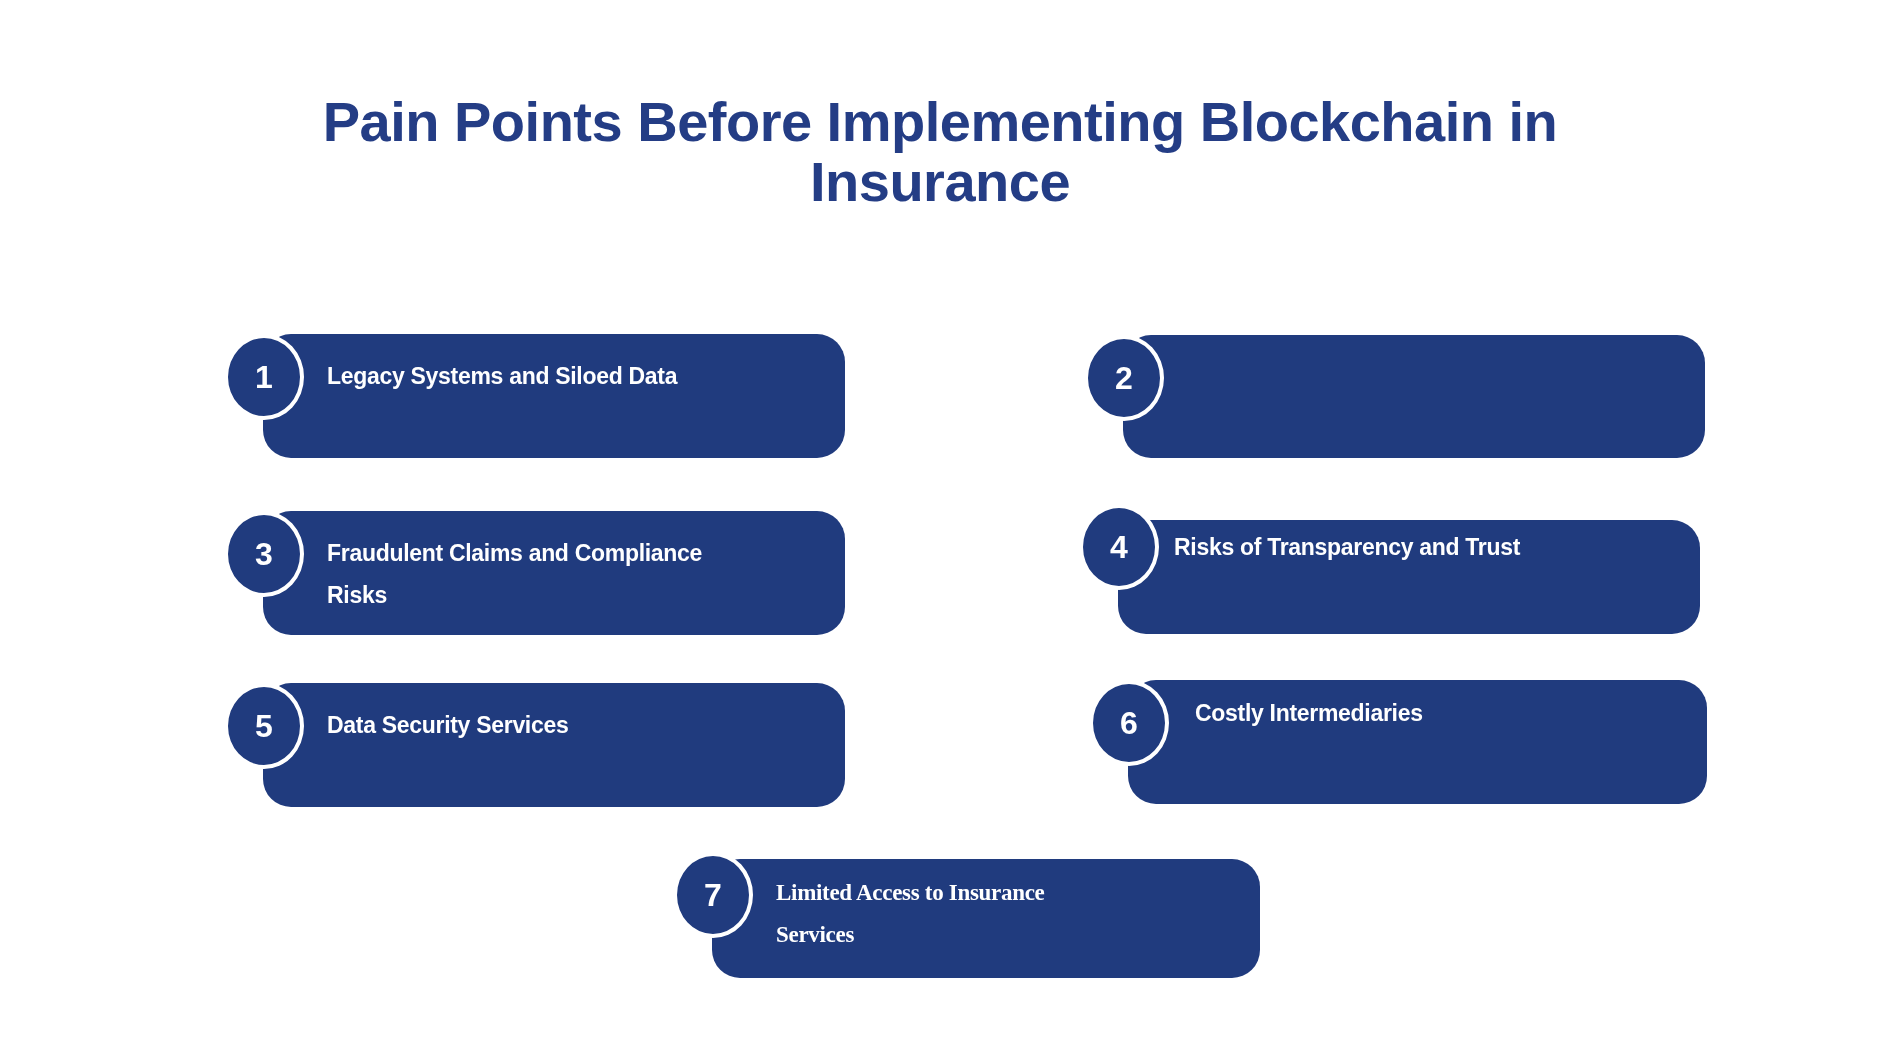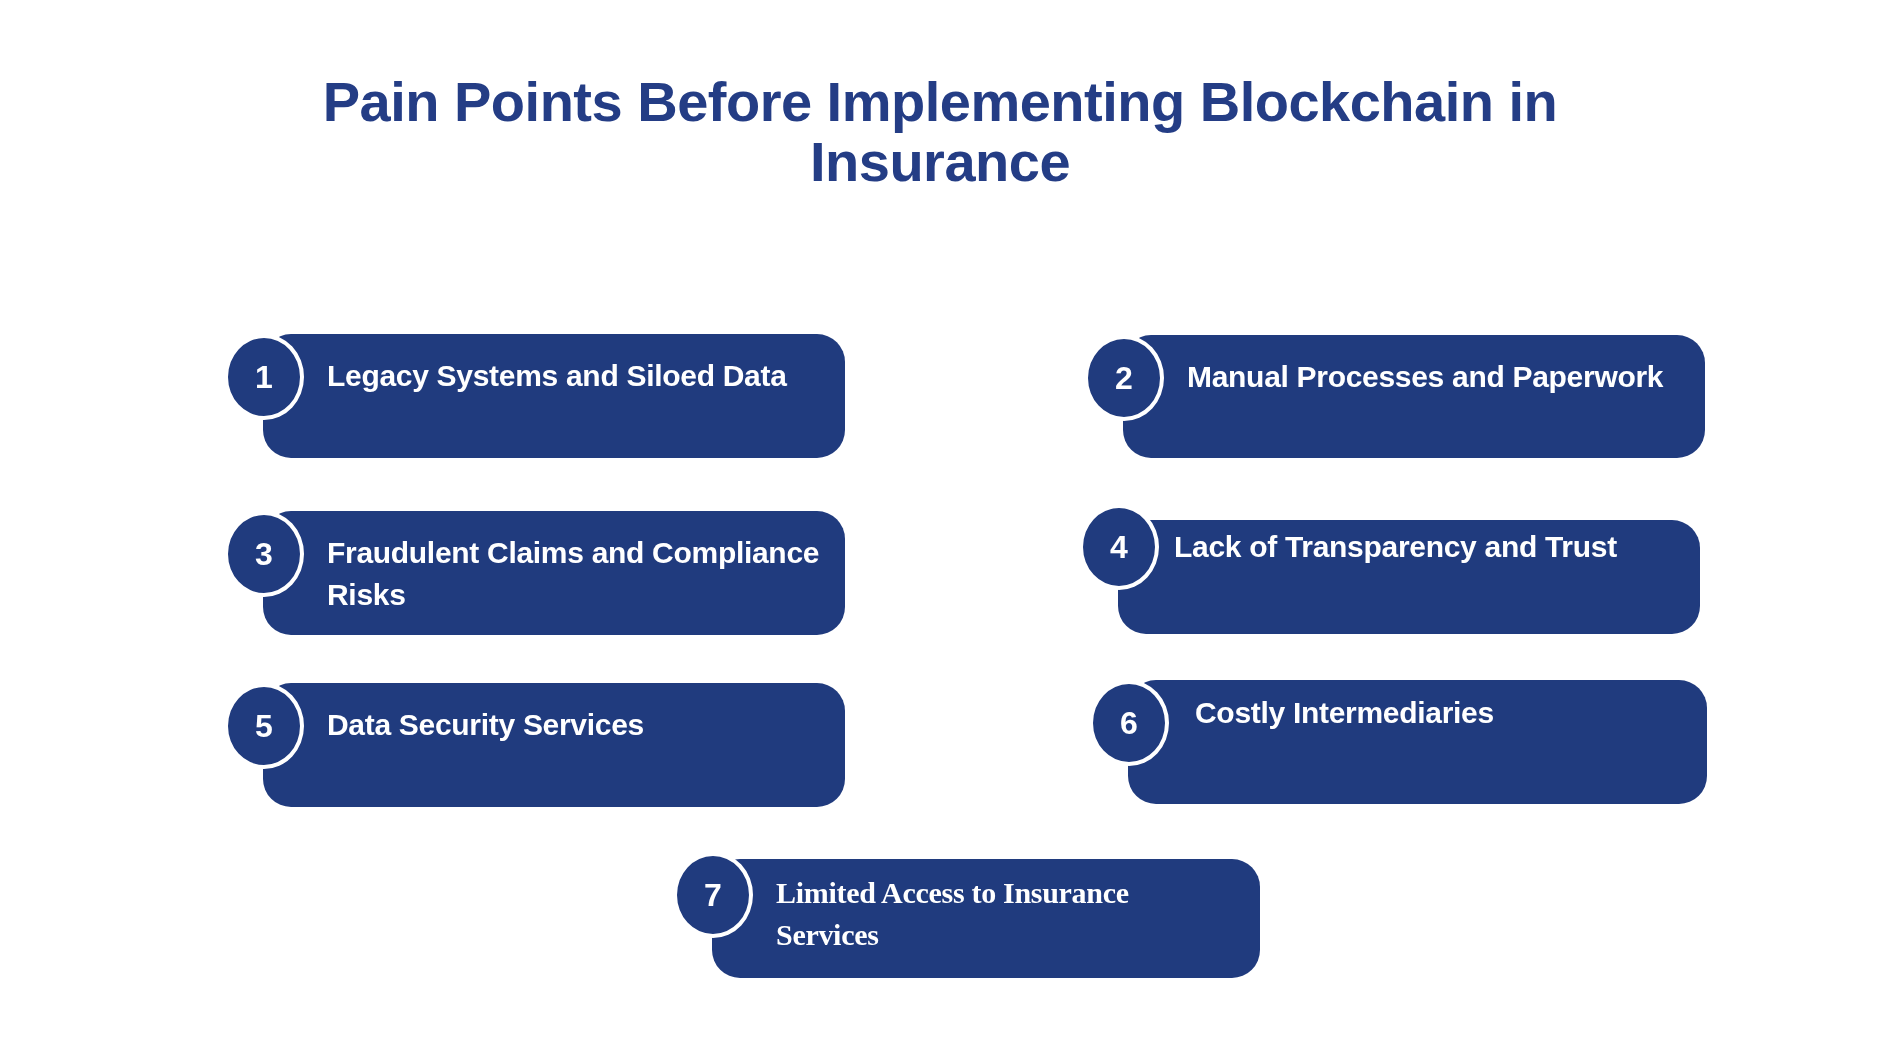--- a/index.html
+++ b/index.html
@@ -19,7 +19,7 @@
     position: absolute;
     left: 0;
     right: 0;
-    top: 72px;
+    top: 92px;
     margin: 0;
     text-align: center;
     font-size: 56px;

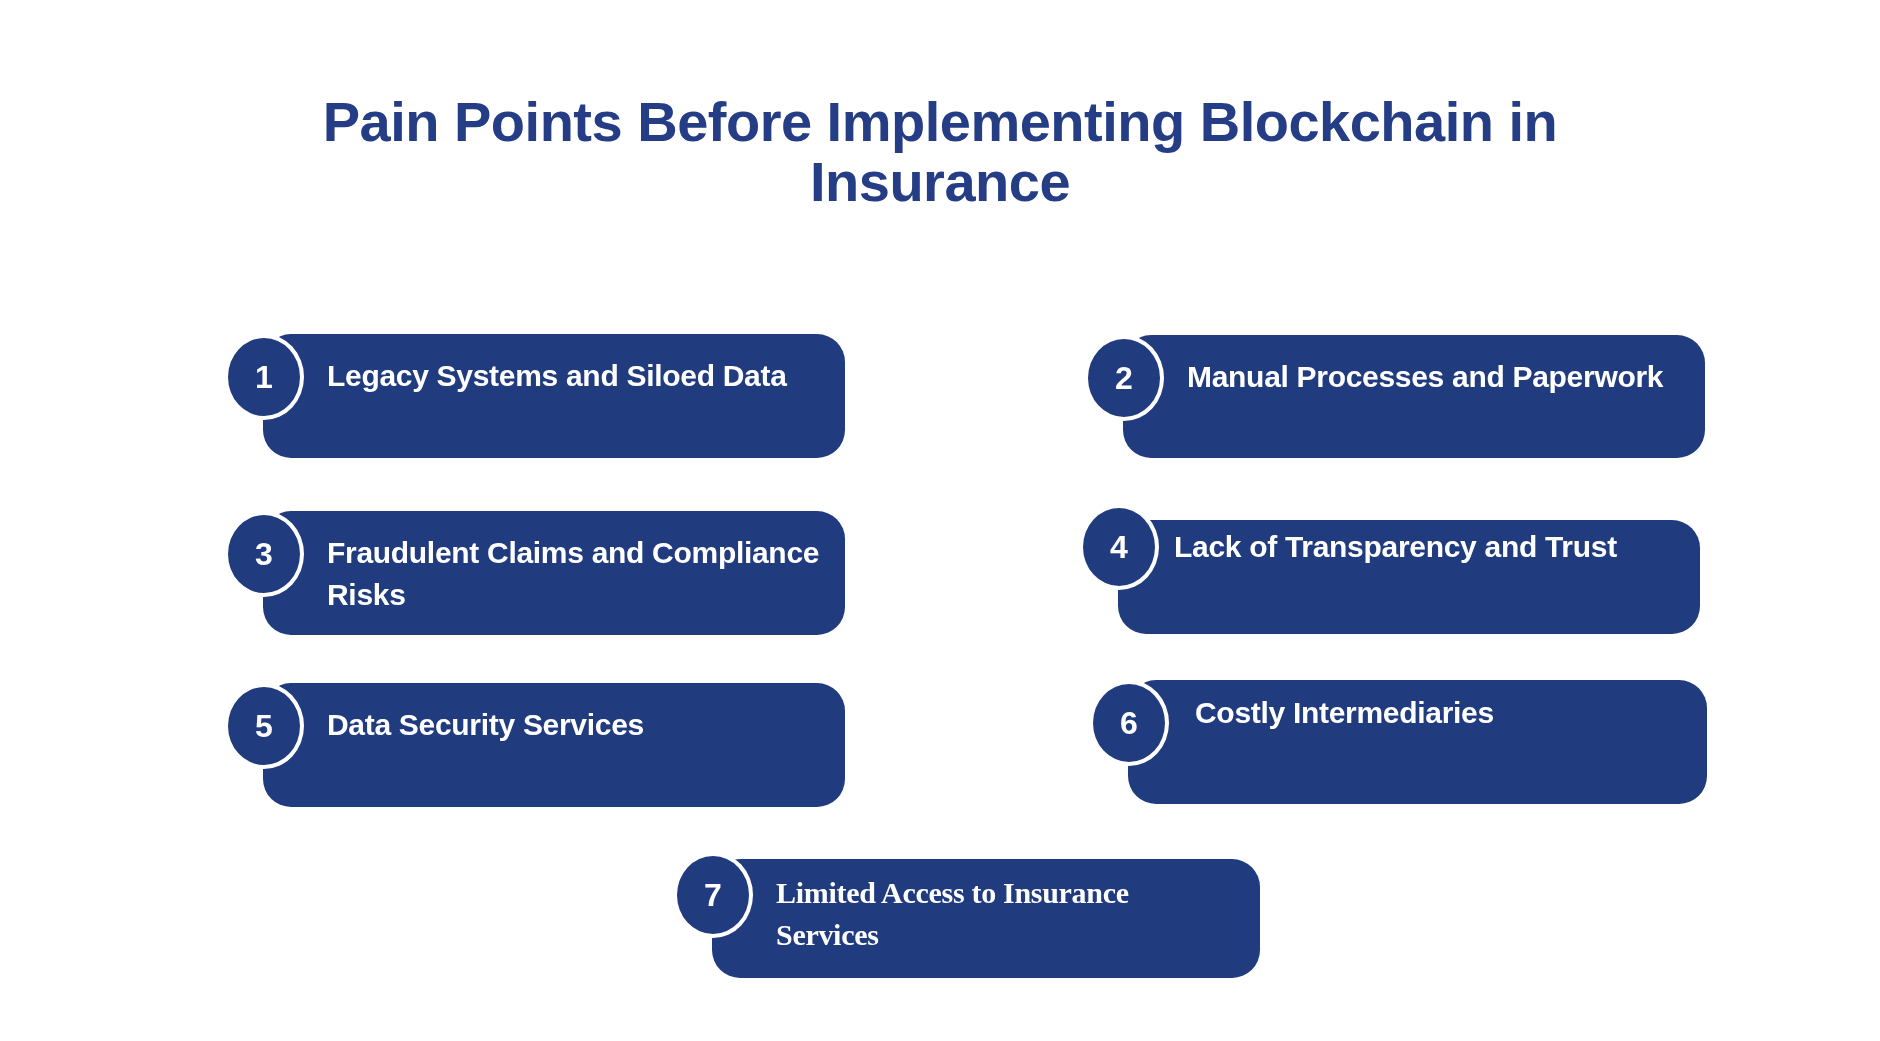--- a/index.html
+++ b/index.html
@@ -57,7 +57,7 @@
     width: 100%;
     padding: 21px 18px 0 64px;
     color: var(--text-on-box, #ffffff);
-    font-size: 30px;
+    font-size: 23px;
     line-height: 42px;
     font-weight: 700;
     letter-spacing: -0.3px;

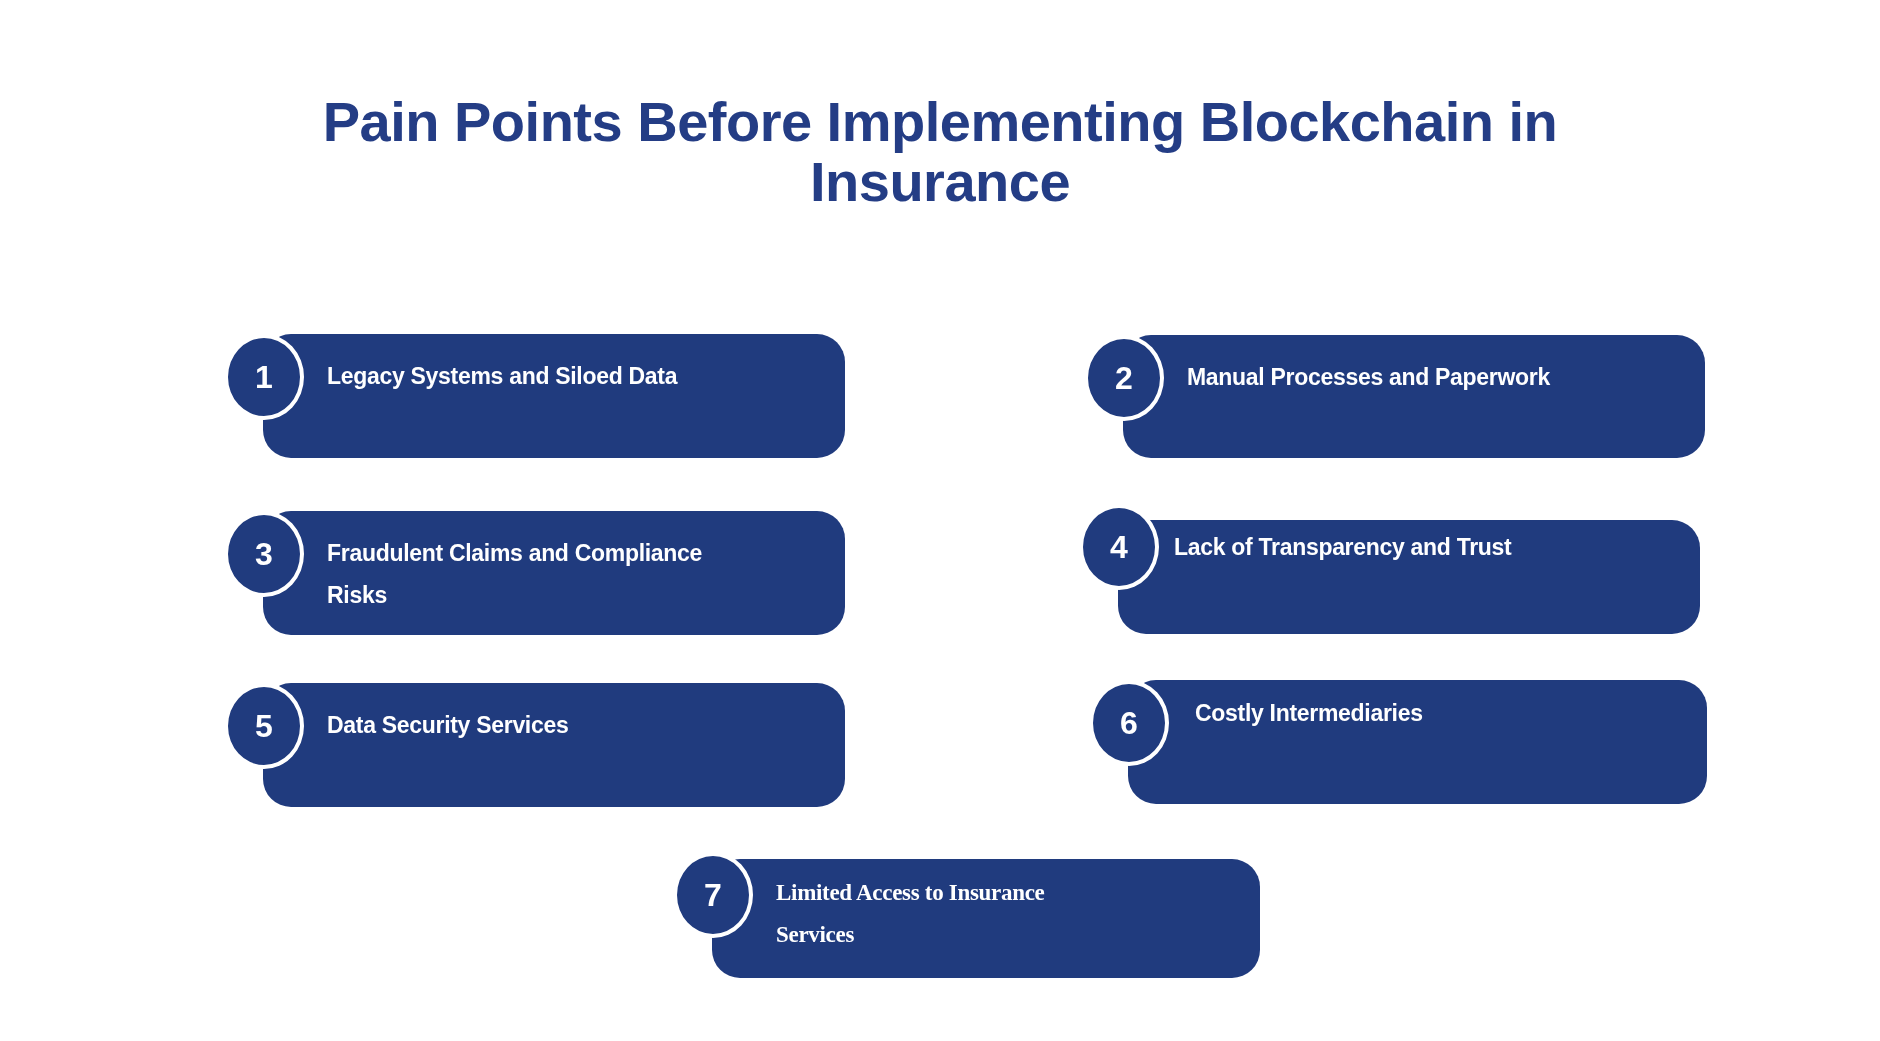--- a/index.html
+++ b/index.html
@@ -95,7 +95,6 @@
     <div class="badge">
       <span class="badge-num">2</span>
     </div>
-    <div class="label">Manual Processes and Paperwork</div>
   </div>
 
   <div class="pill item-3">

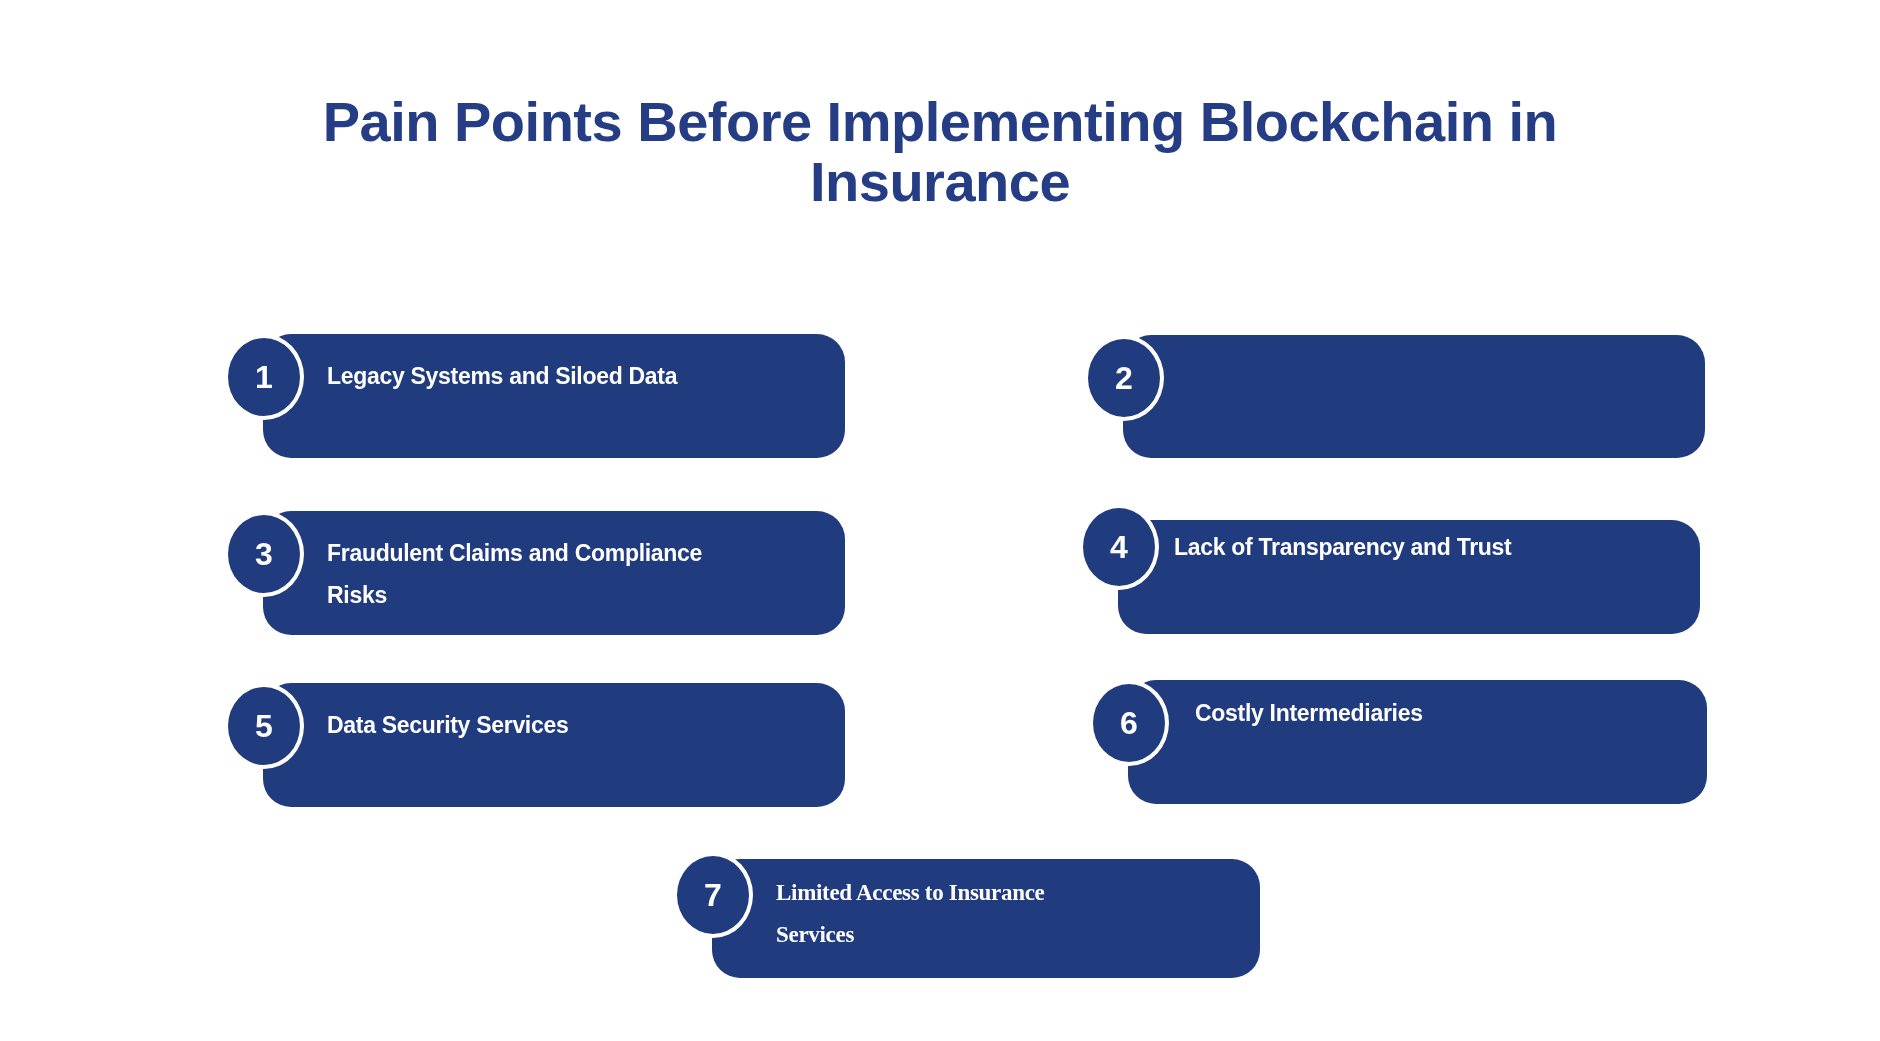--- a/index.html
+++ b/index.html
@@ -108,7 +108,7 @@
     <div class="badge">
       <span class="badge-num">4</span>
     </div>
-    <div class="label">Lack of Transparency and Trust</div>
+    <div class="label">Risks of Transparency and Trust</div>
   </div>
 
   <div class="pill item-5">

